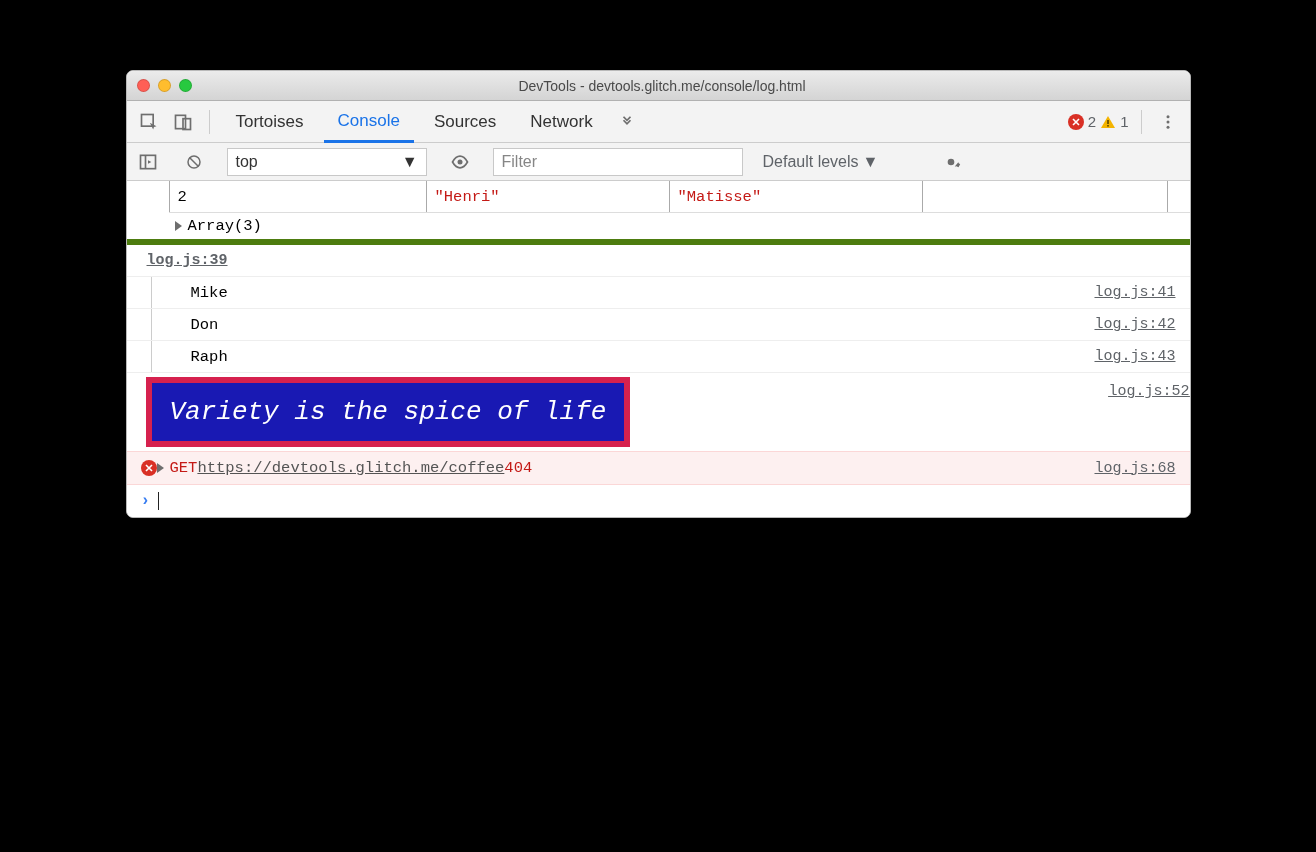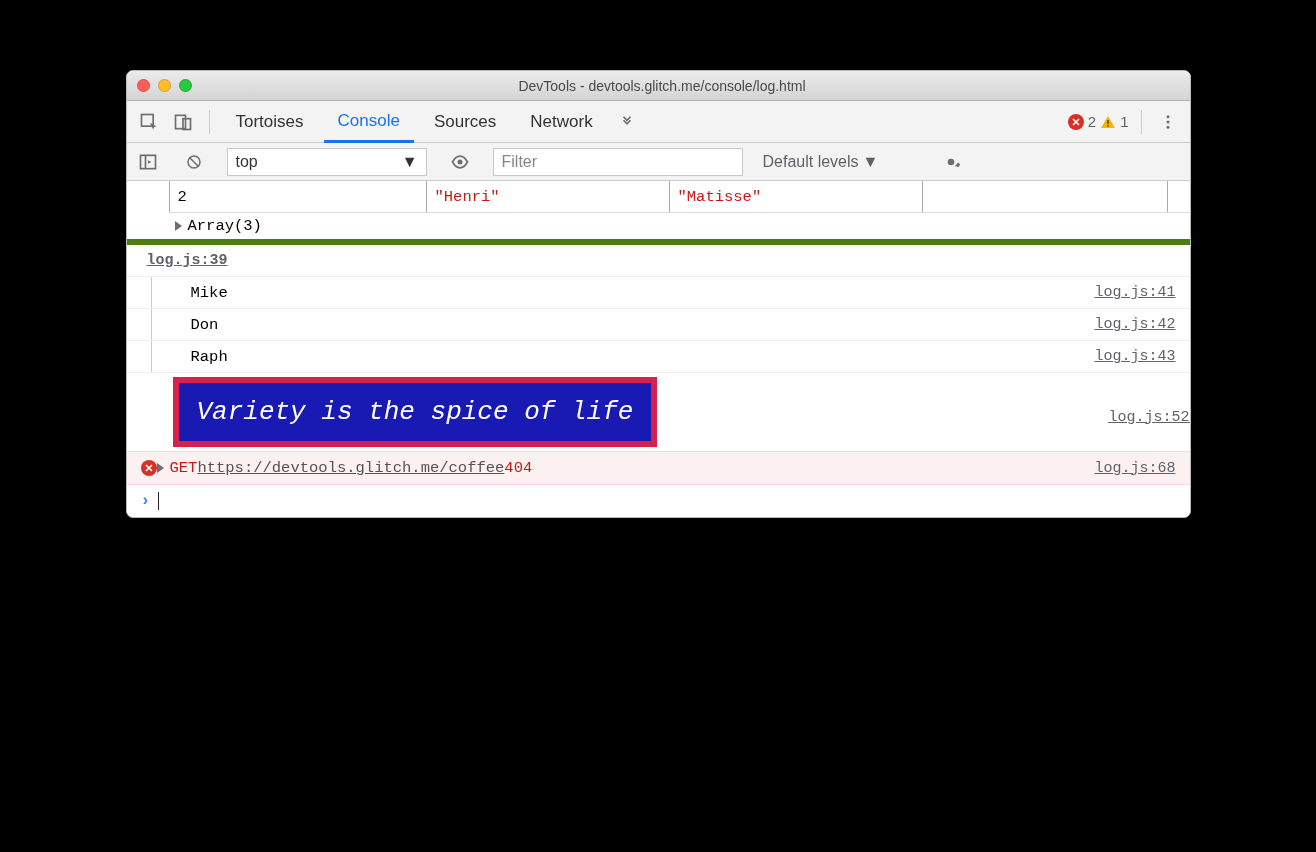--- a/index.html
+++ b/index.html
@@ -142,7 +142,7 @@
   padding:14px 18px;border:6px solid #d6214e;display:inline-block;
   margin:4px 0;
 }
-.styled-row{padding-left:46px;display:flex;align-items:center;text-decoration:underline;}
+.styled-row{padding-left:19px;display:flex;align-items:flex-start;text-decoration:underline;}
 .styled-row .content{flex:1;}
 .styled-row .src{color:#5f6368;text-decoration:underline;font-size:15px;padding-top:10px;}
 .error-row {

